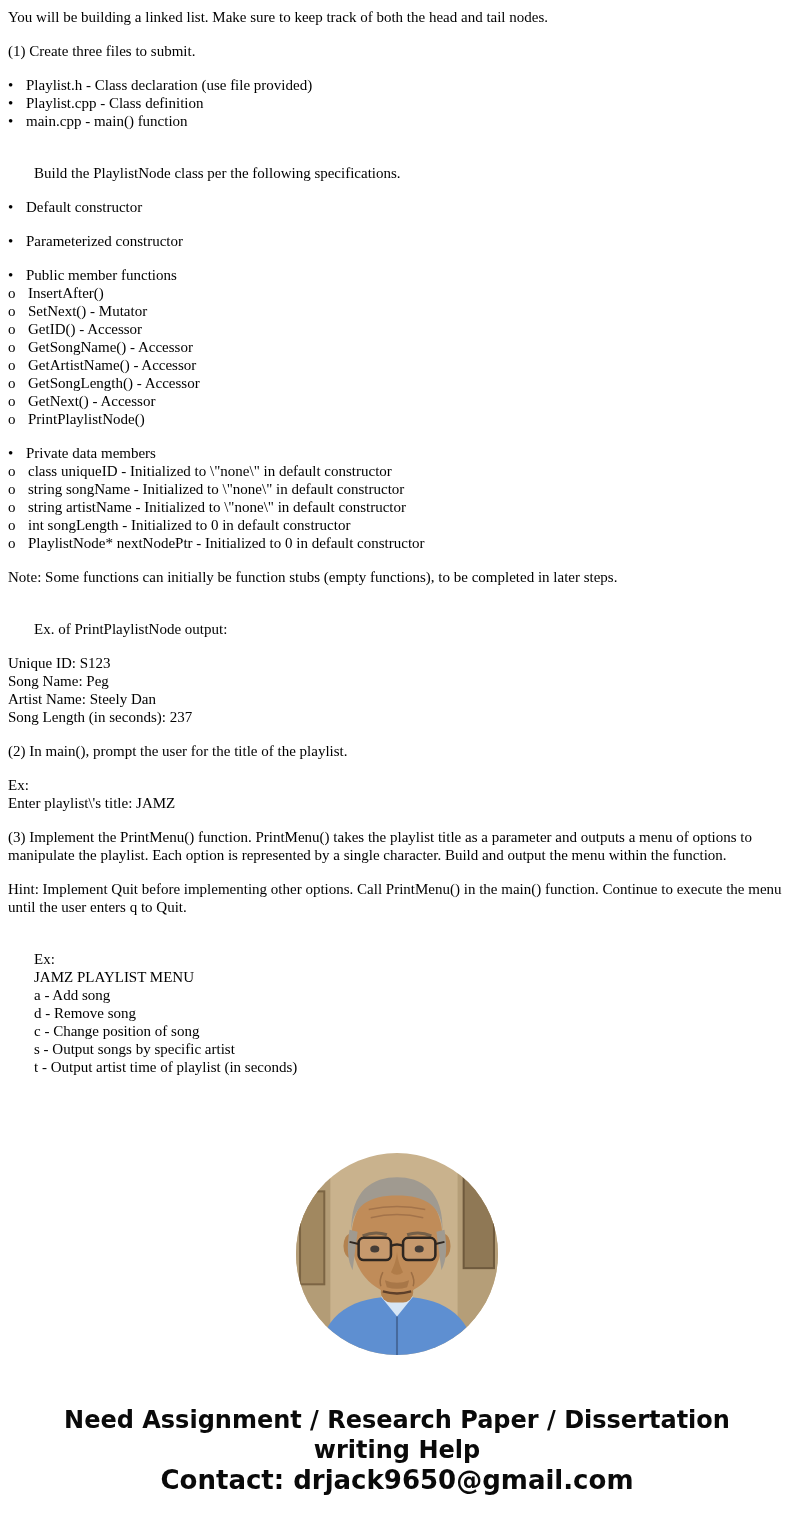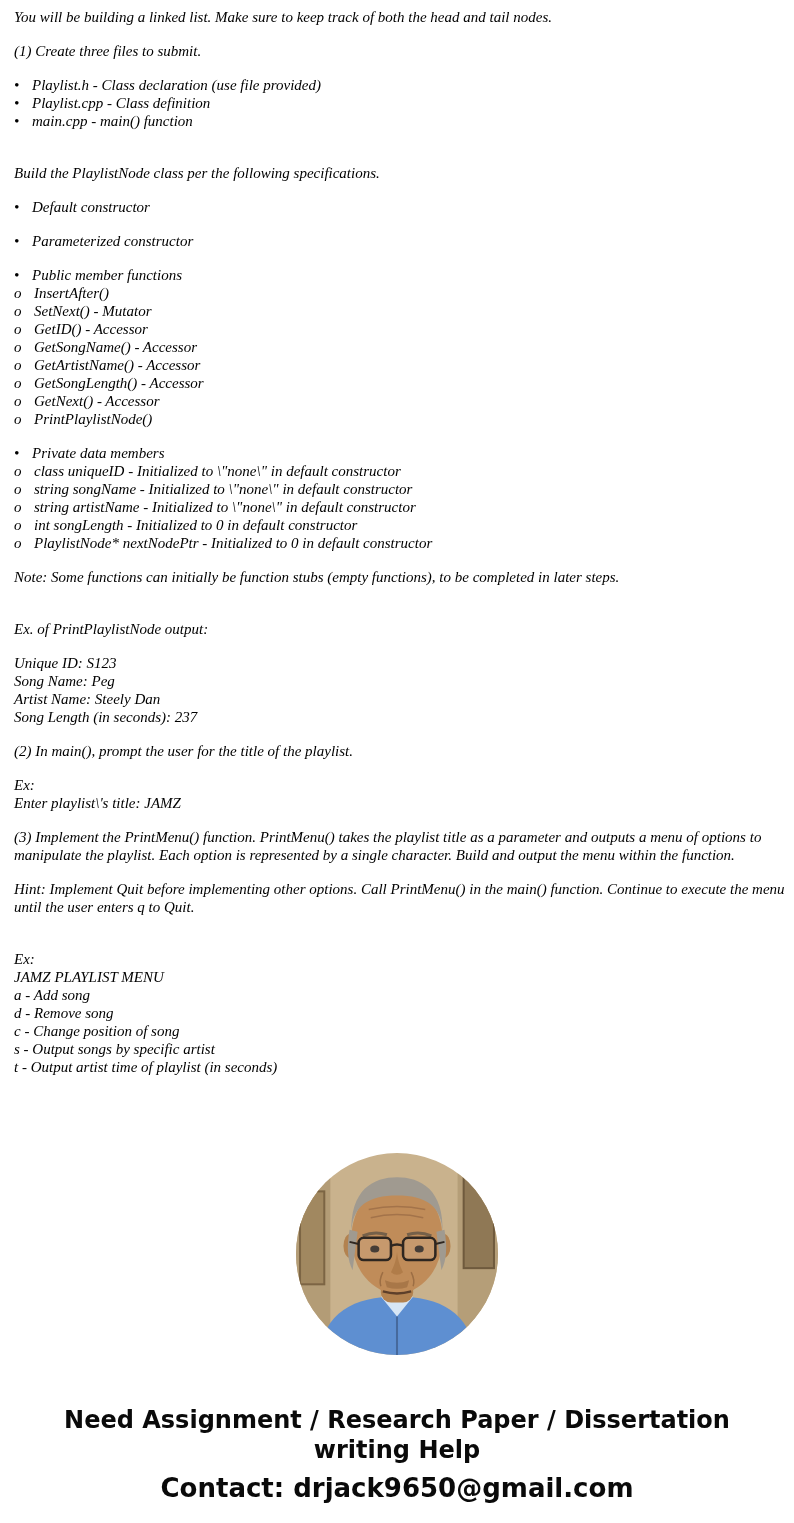--- a/index.html
+++ b/index.html
@@ -14,11 +14,10 @@
     overflow: hidden;
   }
   .doc {
-    padding: 8px 8px 0 14px;
+    padding: 8px 8px 0 8px;
     height: 1125px;
     overflow: hidden;
     line-height: 18px;
-    font-style: italic;
   }
   .blk { margin-bottom: 16px; }
   .blk.gap { padding-top: 18px; }

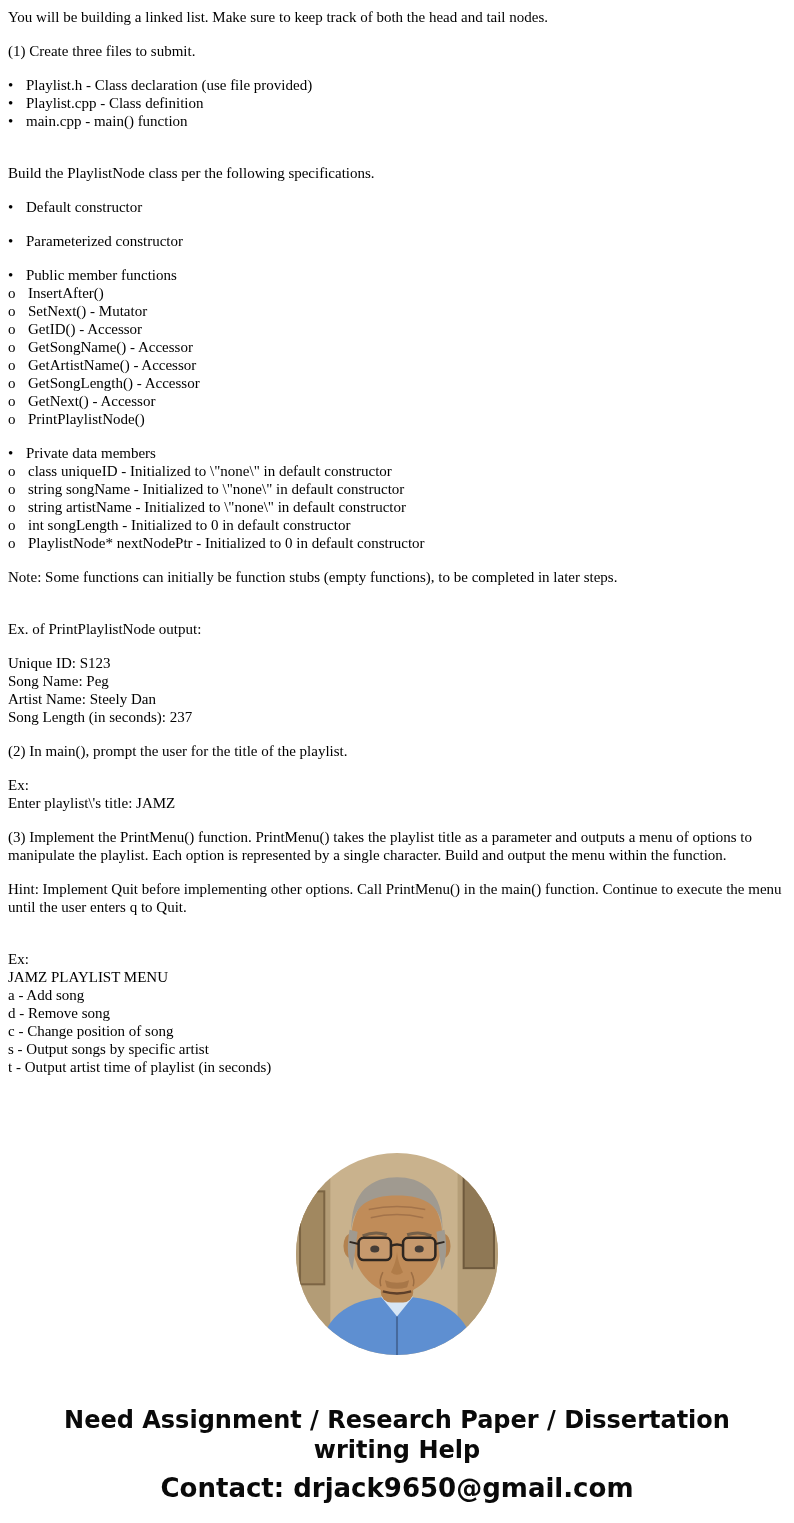--- a/index.html
+++ b/index.html
@@ -20,7 +20,7 @@
     line-height: 18px;
   }
   .blk { margin-bottom: 16px; }
-  .blk.gap { padding-top: 18px; }
+  .blk.gap { padding-top: 18px; margin-left: 26px; }
   .ln { line-height: 18px; }
   .ln.li { display: flex; }
   .mk { flex: 0 0 auto; display: inline-block; }

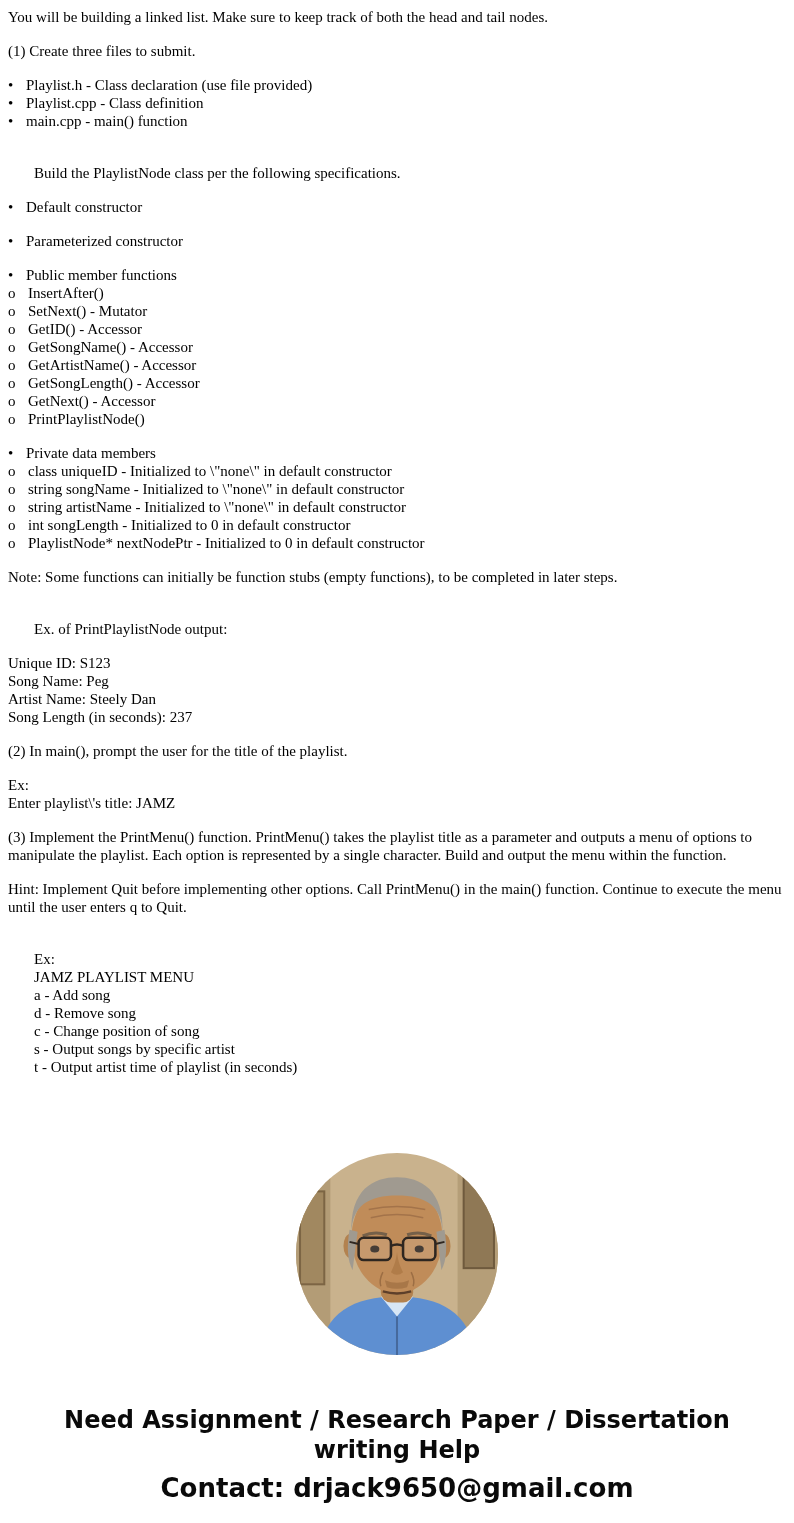--- a/index.html
+++ b/index.html
@@ -47,7 +47,7 @@
     color: #0a0a0a;
   }
   .footer-contact {
-    margin: 8px auto;
+    margin: 0 auto;
     font-family: "DejaVu Sans", sans-serif;
     font-weight: bold;
     font-size: 26px;

